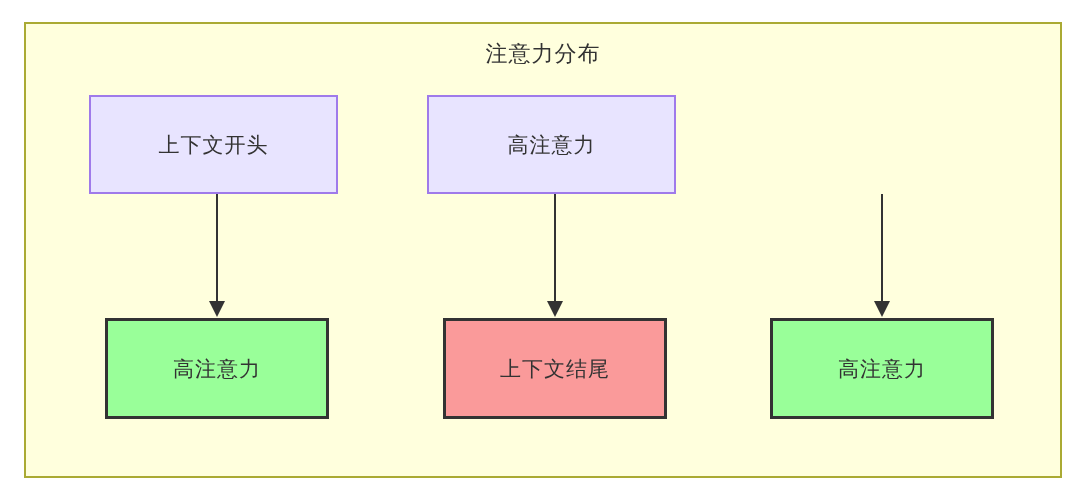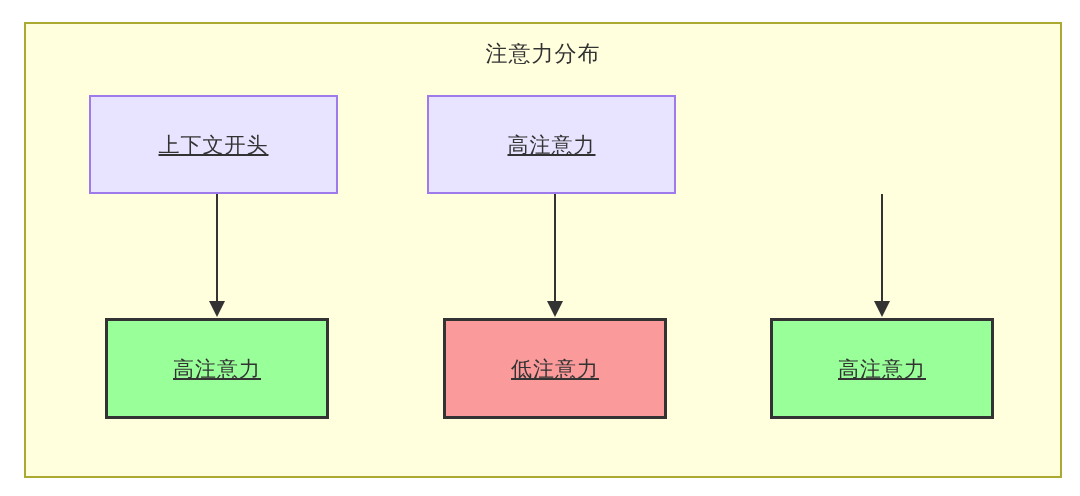--- a/index.html
+++ b/index.html
@@ -52,7 +52,6 @@
     color: #333333;
     letter-spacing: 1px;
     white-space: nowrap;
-    text-decoration: underline;
   }
   .node-source {
     background: #e8e4ff;

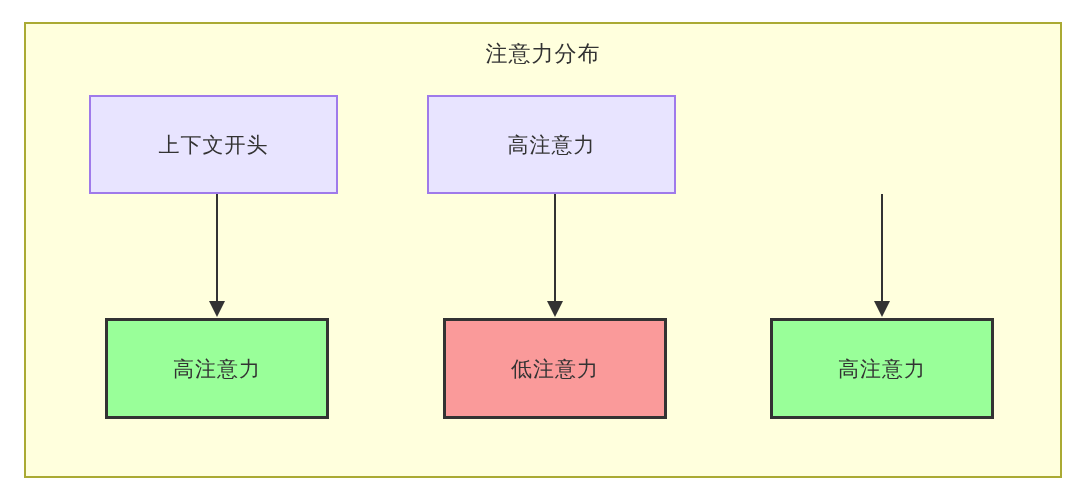--- a/index.html
+++ b/index.html
@@ -120,7 +120,7 @@
       <span>高注意力</span>
     </div>
     <div class="node node-result fill-low" style="left:417px; top:294px; width:224px;">
-      <span>低注意力</span>
+      <span>上下文结尾</span>
     </div>
     <div class="node node-result fill-high" style="left:744px; top:294px; width:224px;">
       <span>高注意力</span>

